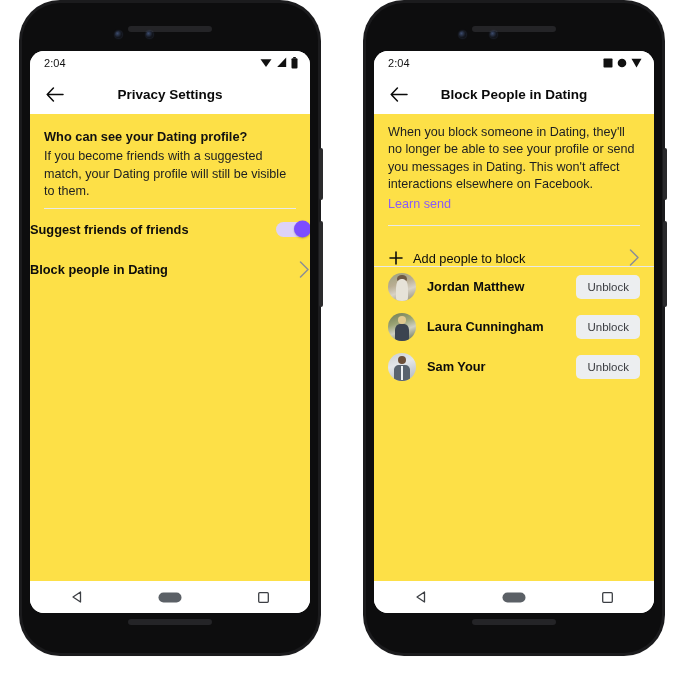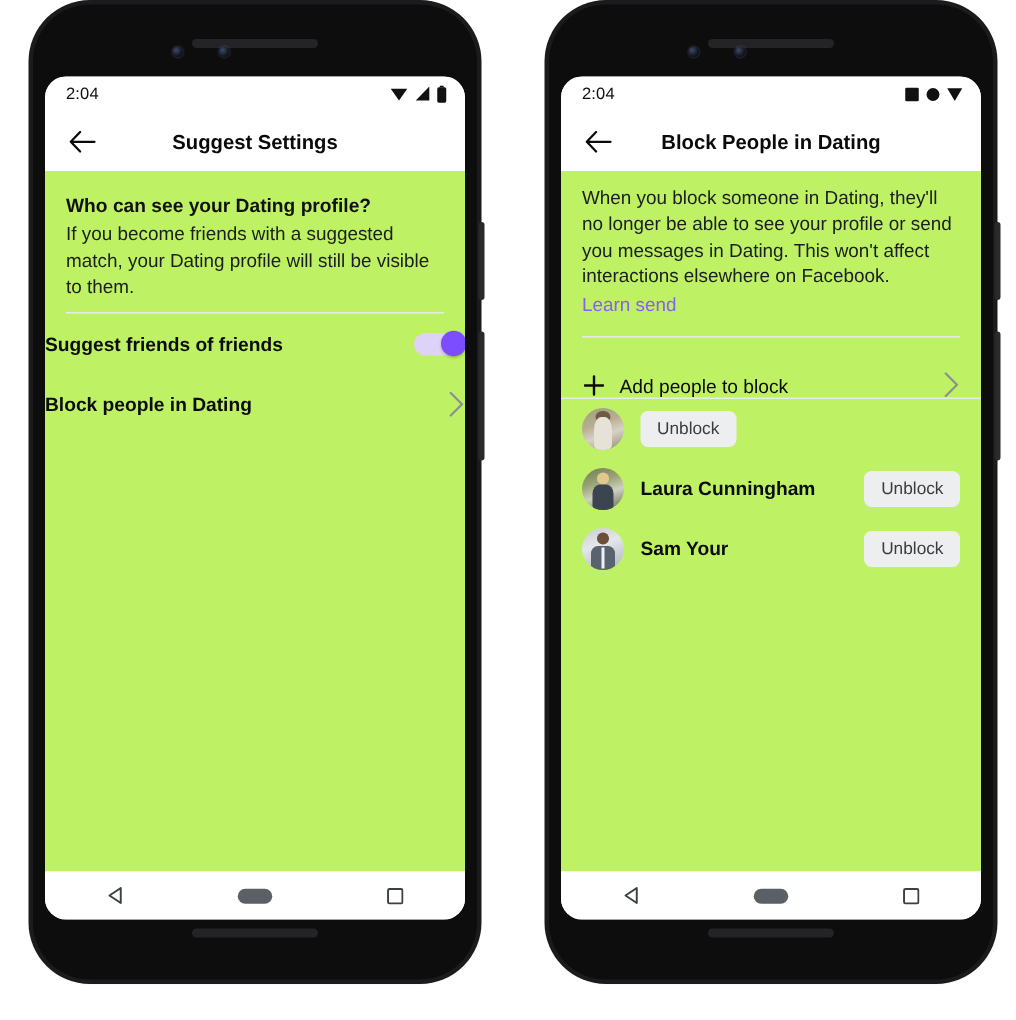--- a/index.html
+++ b/index.html
@@ -180,7 +180,7 @@
               <path d="M7.4 1 L1.2 7.5 L7.4 14 M1.2 7.5 H17" stroke="#0a0a0a" stroke-width="1.5" fill="none" stroke-linecap="round" stroke-linejoin="round"></path>
             </svg>
         </span>
-        <span class="apptitle">Suggest Settings</span>
+        <span class="apptitle">Privacy Settings</span>
       </div>
 
       <div class="content">

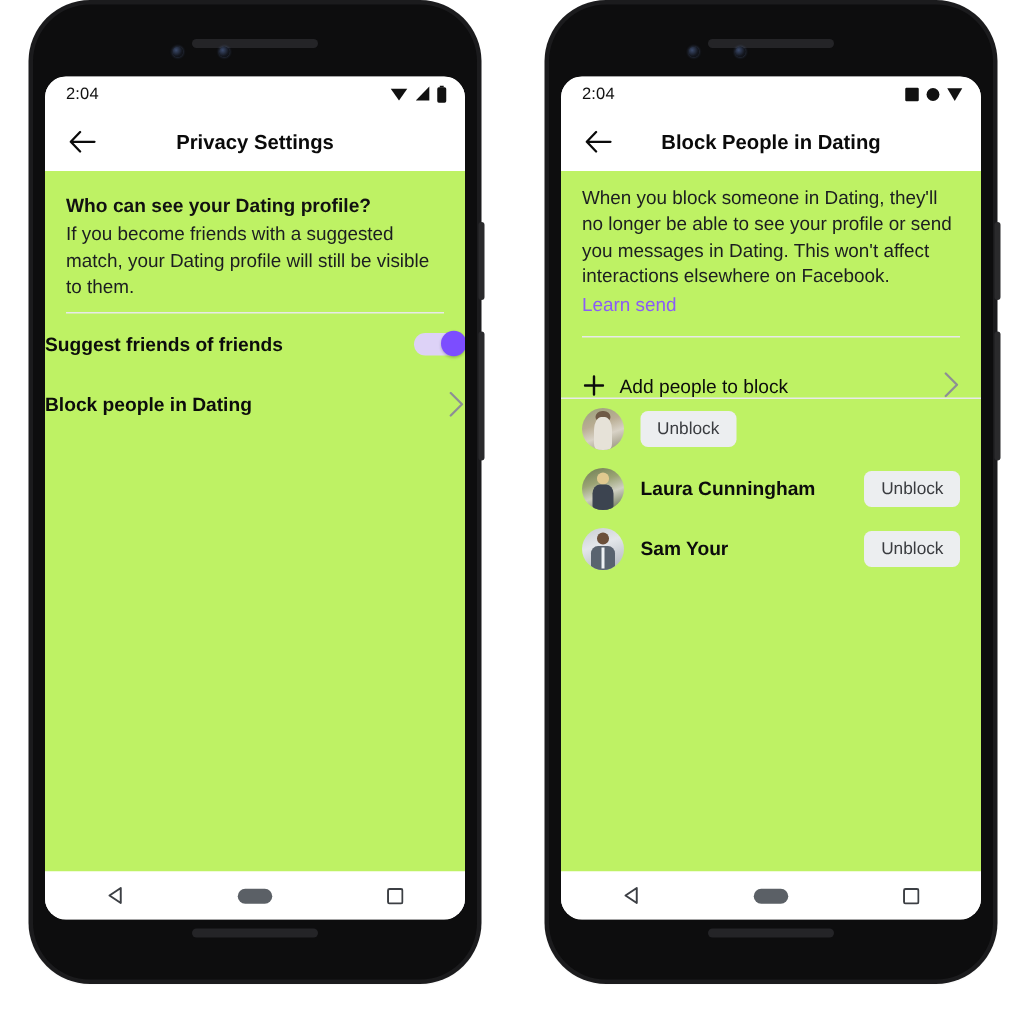--- a/index.html
+++ b/index.html
@@ -70,7 +70,7 @@
   }
 
   
-  .content{flex:1 1 auto;overflow:hidden;background:#bef264;}
+  .content{flex:1 1 auto;overflow:hidden;background:#fde047;}
   .pad{padding:0 14px;}
 
   .sec-head{

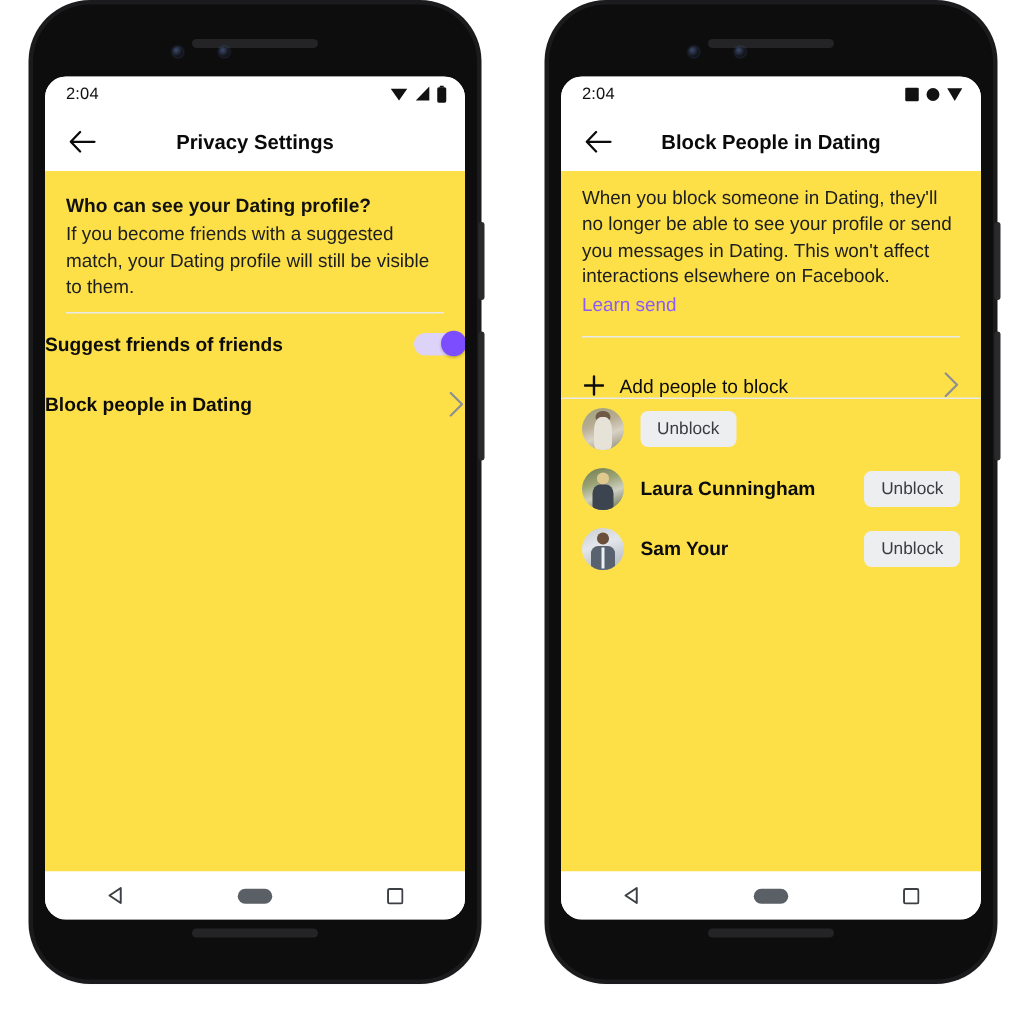--- a/index.html
+++ b/index.html
@@ -292,6 +292,7 @@
               <i class="h"></i>
               <i class="b"></i>
             </span>
+          <span class="pname">Jordan Matthew</span>
           <button class="unblock">Unblock</button>
         </div>
 

